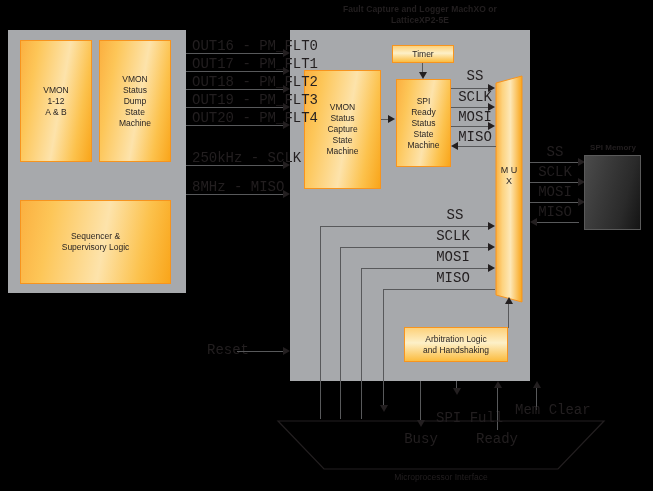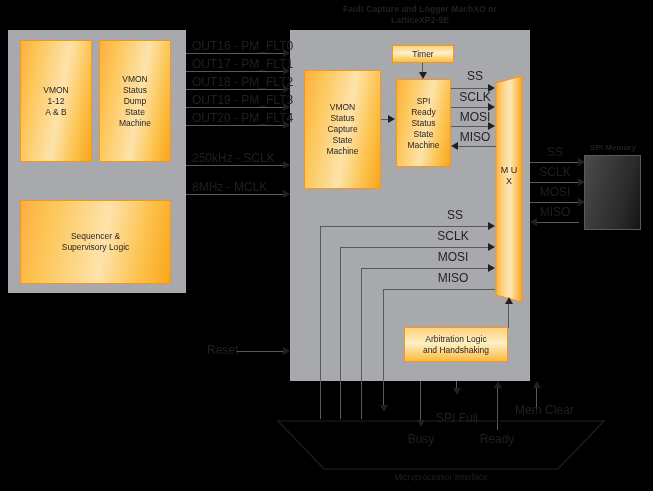--- a/index.html
+++ b/index.html
@@ -39,7 +39,7 @@
          border-right:4px solid transparent;border-top:7px solid #231f20;}
   .arr-u{position:absolute;width:0;height:0;border-left:4px solid transparent;
          border-right:4px solid transparent;border-bottom:7px solid #231f20;}
-  .sig{position:absolute;font-size:12px;color:#231f20;white-space:nowrap;line-height:10px;}
+  .sig{position:absolute;font-size:14px;color:#231f20;white-space:nowrap;line-height:10px;font-family:Liberation Mono, monospace;}
   .sig.c{text-align:center;}
 
   

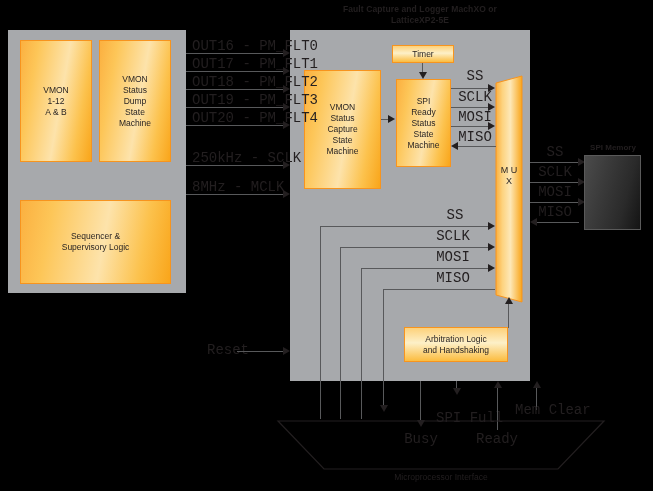--- a/index.html
+++ b/index.html
@@ -166,7 +166,7 @@
   <div class="h-line" style="left:186px;top:165px;width:98px;"></div>
   <div class="arr-r" style="left:283px;top:161px;"></div>
 
-  <div class="sig" style="left:192px;top:182px;">8MHz - MCLK</div>
+  <div class="sig" style="left:192px;top:182px;">8MHz - MISO</div>
   <div class="h-line" style="left:186px;top:194px;width:98px;"></div>
   <div class="arr-r" style="left:283px;top:190px;"></div>
 

